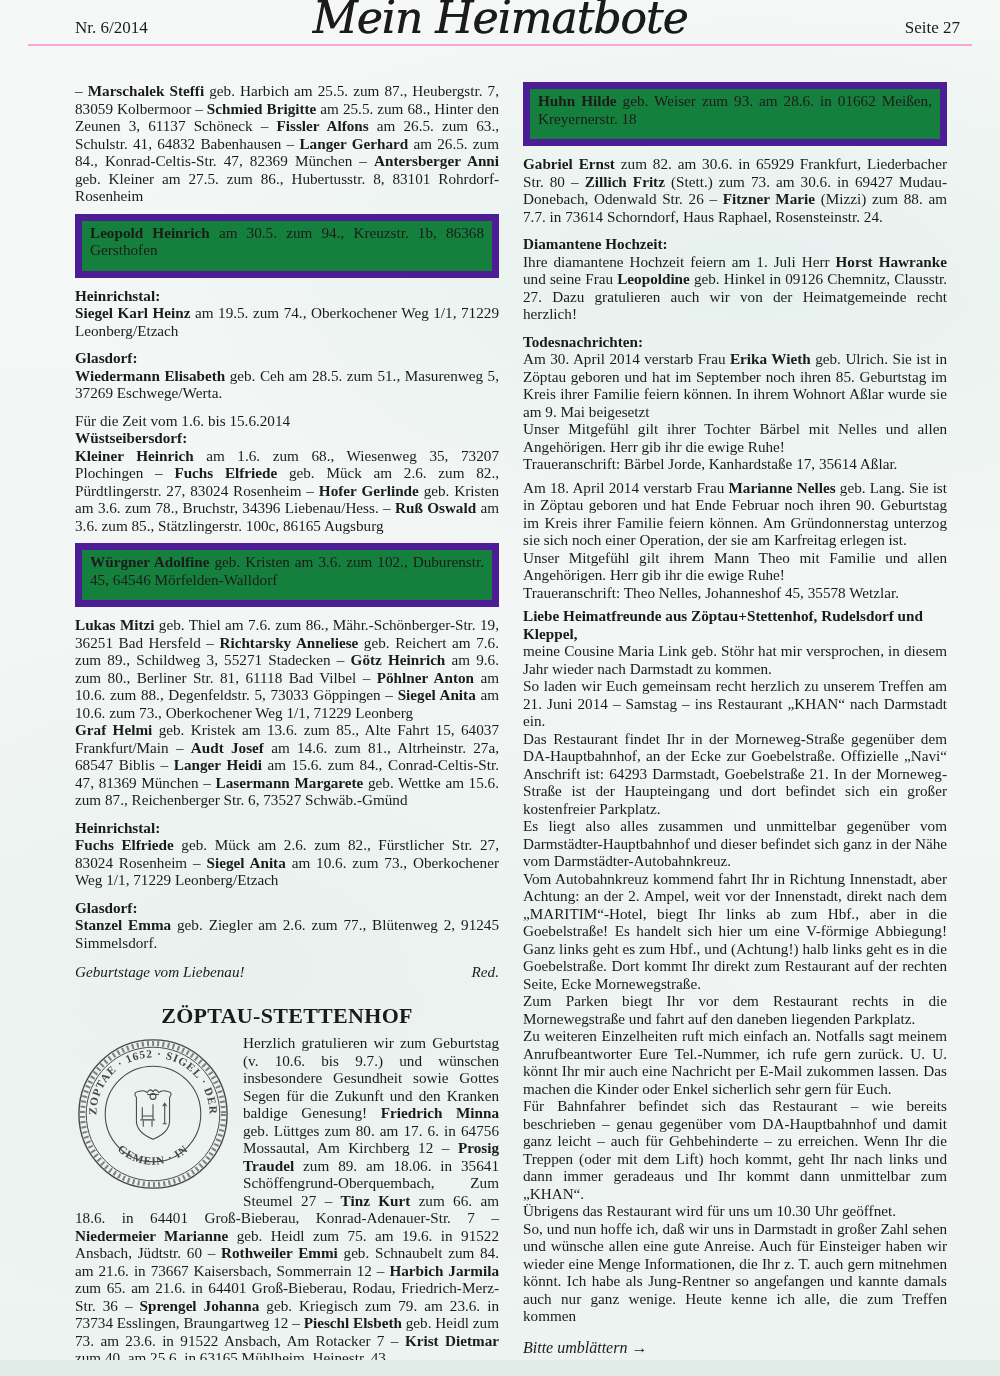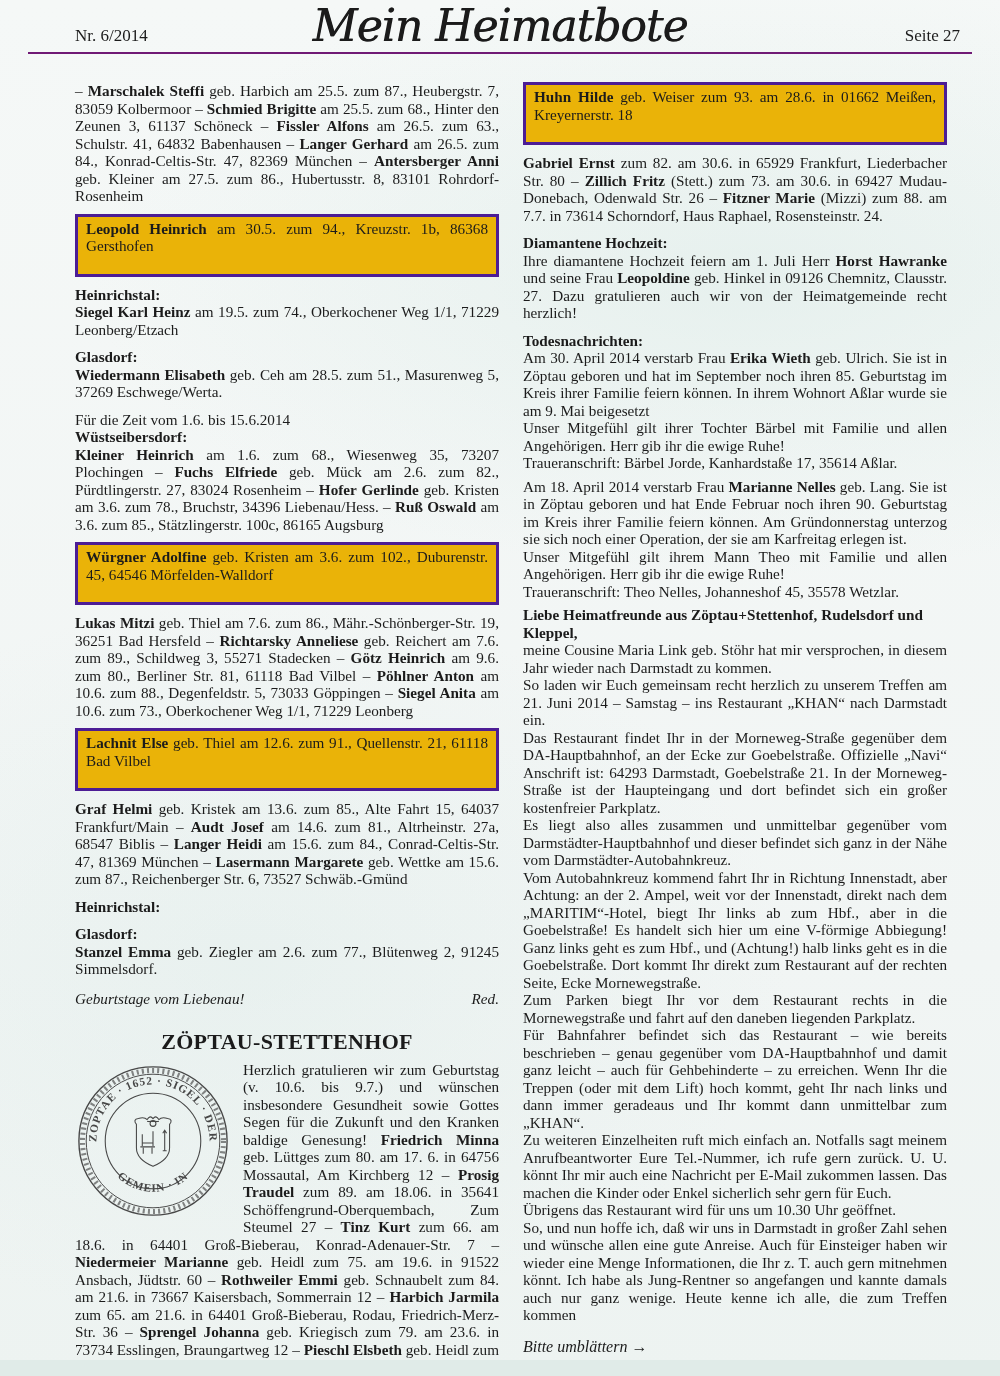--- a/index.html
+++ b/index.html
@@ -12,7 +12,7 @@
       radial-gradient(900px 600px at 25% 70%, rgba(210,230,226,.28), rgba(210,230,226,0) 60%),
       linear-gradient(180deg,#f5f8f7 0%,#f1f5f4 70%,#edf3f1 100%);
   }
-  .header{ position:absolute; top:0; left:28px; right:28px; height:54px; border-bottom:2px solid #701a75; }
+  .header{ position:absolute; top:0; left:28px; right:28px; height:46px; border-bottom:2px solid #f9a8d4; }
   .issue{ position:absolute; left:47px; bottom:6px; font-size:17px; }
   .pageno{ position:absolute; right:12px; bottom:6px; font-size:17px; }
   .masthead{

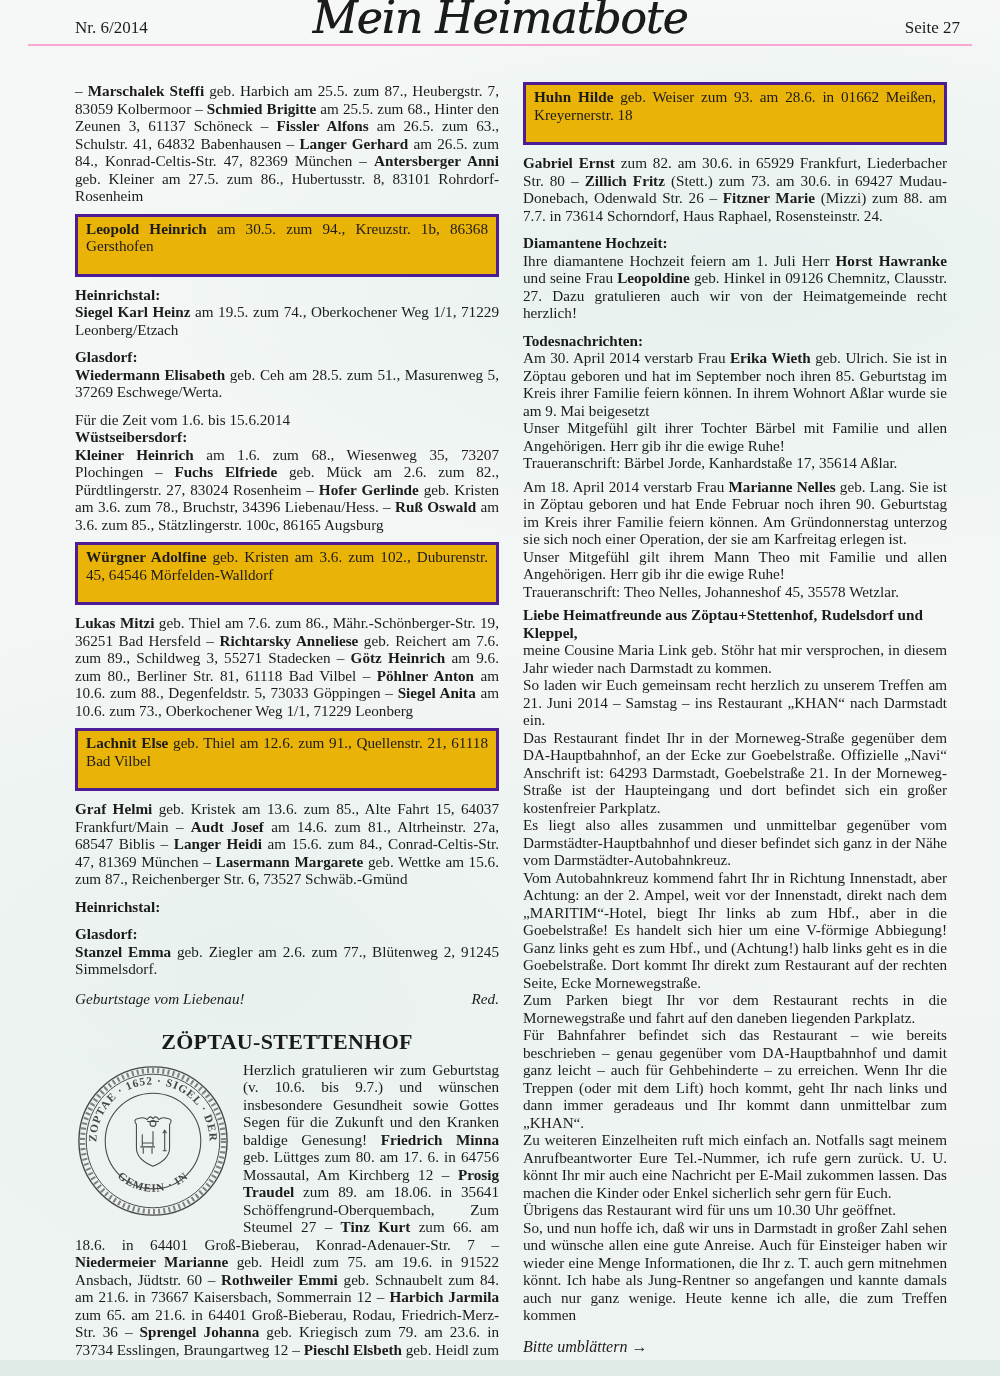--- a/index.html
+++ b/index.html
@@ -28,8 +28,8 @@
   .gap{ margin-top:10px; }
   .gap-lg{ margin-top:6px; }
   .box{
-    background:#eab308; border:3px solid #4c1d95;
-    padding:3px 8px 19px; margin:9px 0; text-align:justify;
+    background:#15803d; border:7px solid #4c1d95;
+    padding:3px 8px 12px; margin:9px 0; text-align:justify;
   }
   b{ font-weight:bold; }
   .sig-row{ display:flex; justify-content:space-between; font-style:italic; margin-top:12px; }

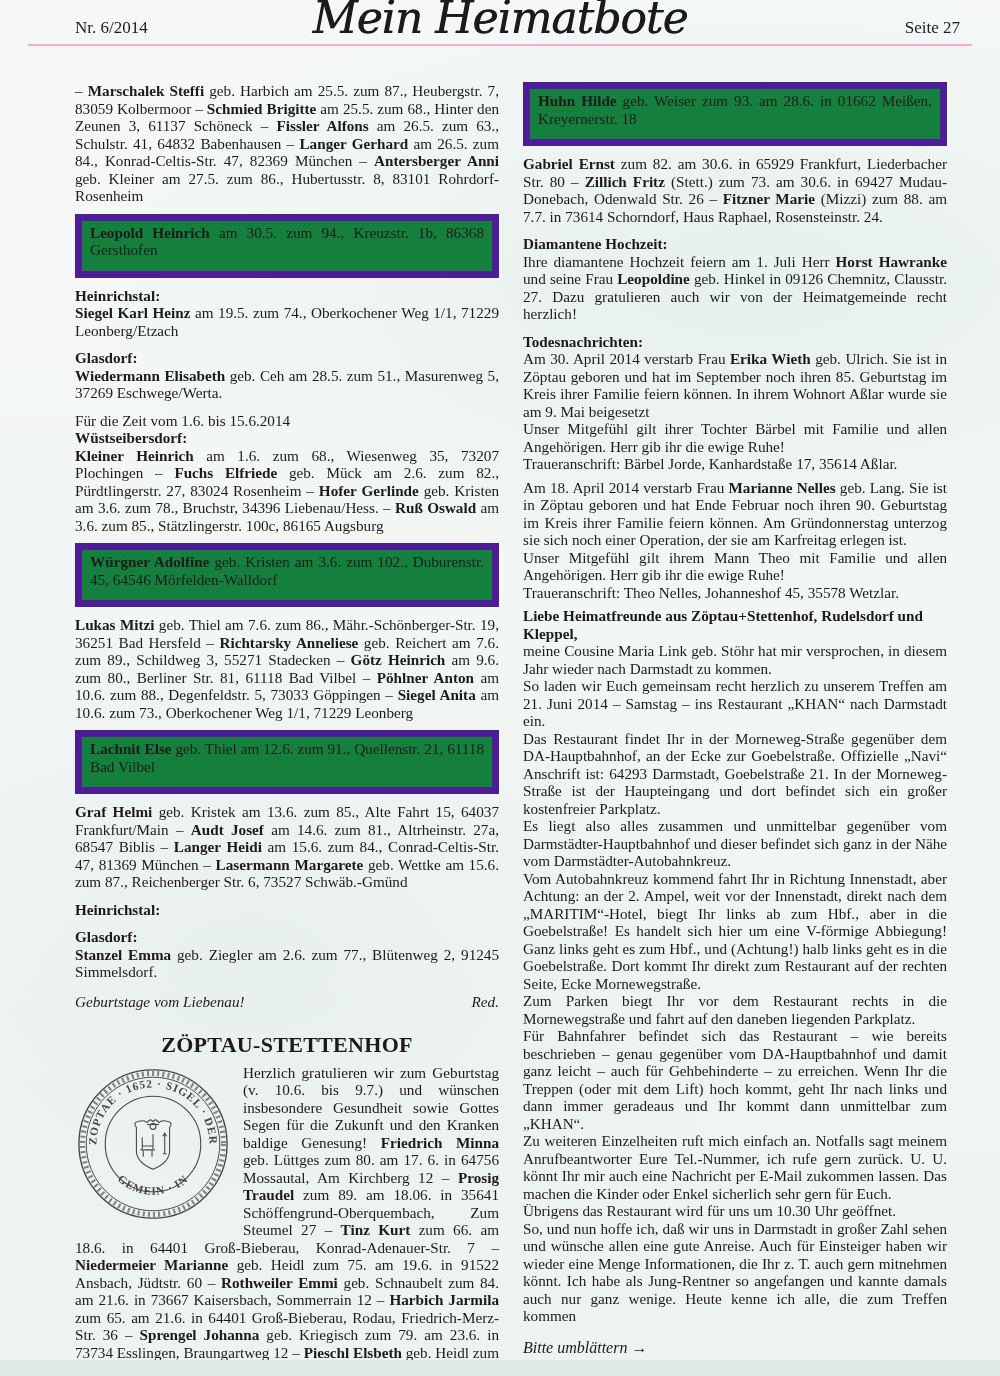--- a/index.html
+++ b/index.html
@@ -109,7 +109,7 @@
     <p class="p"><span>Ihre diamantene Hochzeit feiern am 1. Juli Herr </span><b>Horst Hawranke</b><span> und seine Frau </span><b>Leopoldine</b><span> geb. Hinkel in 09126 Chemnitz, Clausstr. 27. Dazu gratulieren auch wir von der Heimatgemeinde recht herzlich!</span></p>
     <p class="h gap">Todesnachrichten:</p>
     <p class="p"><span>Am 30. April 2014 verstarb Frau </span><b>Erika Wieth</b><span> geb. Ulrich. Sie ist in Zöptau geboren und hat im September noch ihren 85. Geburtstag im Kreis ihrer Familie feiern können. In ihrem Wohnort Aßlar wurde sie am 9. Mai beigesetzt</span></p>
-    <p class="p">Unser Mitgefühl gilt ihrer Tochter Bärbel mit Familie und allen Angehörigen. Herr gib ihr die ewige Ruhe!</p>
+    <p class="p">Unser Mitgefühl gilt ihrer Tochter Bärbel mit Nelles und allen Angehörigen. Herr gib ihr die ewige Ruhe!</p>
     <p class="p">Traueranschrift: Bärbel Jorde, Kanhardstaße 17, 35614 Aßlar.</p>
     <p class="p gap-lg"><span>Am 18. April 2014 verstarb Frau </span><b>Marianne Nelles</b><span> geb. Lang. Sie ist in Zöptau geboren und hat Ende Februar noch ihren 90. Geburtstag im Kreis ihrer Familie feiern können. Am Gründonnerstag unterzog sie sich noch einer Operation, der sie am Karfreitag erlegen ist.</span></p>
     <p class="p">Unser Mitgefühl gilt ihrem Mann Theo mit Familie und allen Angehörigen. Herr gib ihr die ewige Ruhe!</p>

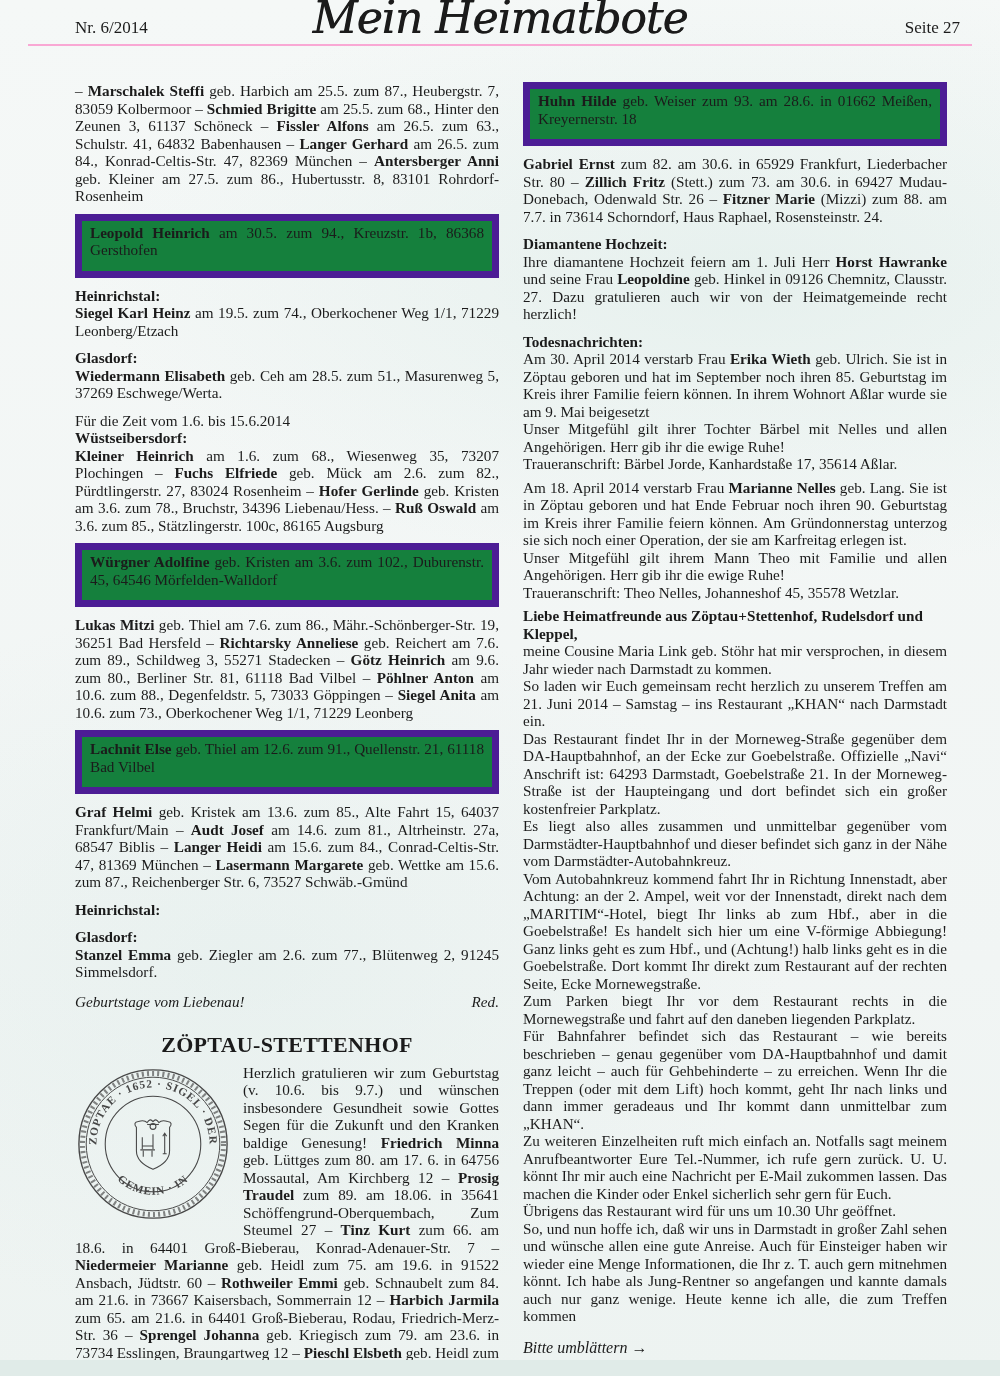--- a/index.html
+++ b/index.html
@@ -62,7 +62,6 @@
     <p class="p"><b>Kleiner Heinrich</b><span> am 1.6. zum 68., Wiesenweg 35, 73207 Plochingen – </span><b>Fuchs Elfriede</b><span> geb. Mück am 2.6. zum 82., Pürdtlingerstr. 27, 83024 Rosenheim – </span><b>Hofer Gerlinde</b><span> geb. Kristen am 3.6. zum 78., Bruchstr, 34396 Liebenau/Hess. – </span><b>Ruß Oswald</b><span> am 3.6. zum 85., Stätzlingerstr. 100c, 86165 Augsburg</span></p>
     <div class="box"><b>Würgner Adolfine</b><span> geb. Kristen am 3.6. zum 102., Duburenstr. 45, 64546 Mörfelden-Walldorf</span></div>
     <p class="p"><b>Lukas Mitzi</b><span> geb. Thiel am 7.6. zum 86., Mähr.-Schönberger-Str. 19, 36251 Bad Hersfeld – </span><b>Richtarsky Anneliese</b><span> geb. Reichert am 7.6. zum 89., Schildweg 3, 55271 Stadecken – </span><b>Götz Heinrich</b><span> am 9.6. zum 80., Berliner Str. 81, 61118 Bad Vilbel – </span><b>Pöhlner Anton</b><span> am 10.6. zum 88., Degenfeldstr. 5, 73033 Göppingen – </span><b>Siegel Anita</b><span> am 10.6. zum 73., Oberkochener Weg 1/1, 71229 Leonberg</span></p>
-    <div class="box"><b>Lachnit Else</b><span> geb. Thiel am 12.6. zum 91., Quellenstr. 21, 61118 Bad Vilbel</span></div>
     <p class="p"><b>Graf Helmi</b><span> geb. Kristek am 13.6. zum 85., Alte Fahrt 15, 64037 Frankfurt/Main – </span><b>Audt Josef</b><span> am 14.6. zum 81., Altrheinstr. 27a, 68547 Biblis – </span><b>Langer Heidi</b><span> am 15.6. zum 84., Conrad-Celtis-Str. 47, 81369 München – </span><b>Lasermann Margarete</b><span> geb. Wettke am 15.6. zum 87., Reichenberger Str. 6, 73527 Schwäb.-Gmünd</span></p>
     <p class="h gap">Heinrichstal:</p>
     <p class="h gap">Glasdorf:</p>

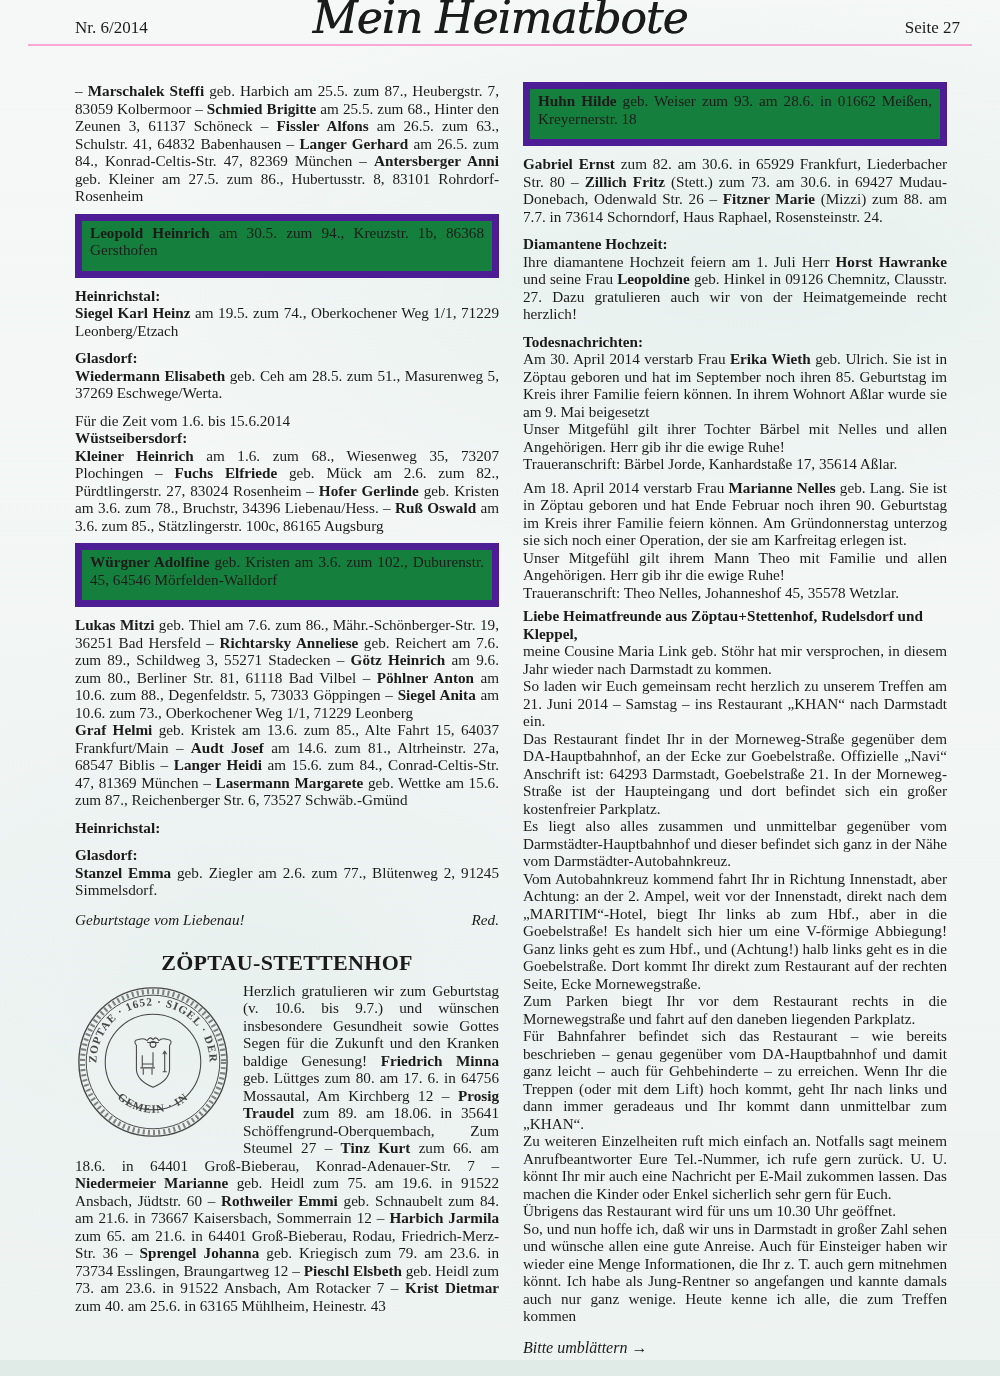--- a/index.html
+++ b/index.html
@@ -64,6 +64,7 @@
     <p class="p"><b>Lukas Mitzi</b><span> geb. Thiel am 7.6. zum 86., Mähr.-Schönberger-Str. 19, 36251 Bad Hersfeld – </span><b>Richtarsky Anneliese</b><span> geb. Reichert am 7.6. zum 89., Schildweg 3, 55271 Stadecken – </span><b>Götz Heinrich</b><span> am 9.6. zum 80., Berliner Str. 81, 61118 Bad Vilbel – </span><b>Pöhlner Anton</b><span> am 10.6. zum 88., Degenfeldstr. 5, 73033 Göppingen – </span><b>Siegel Anita</b><span> am 10.6. zum 73., Oberkochener Weg 1/1, 71229 Leonberg</span></p>
     <p class="p"><b>Graf Helmi</b><span> geb. Kristek am 13.6. zum 85., Alte Fahrt 15, 64037 Frankfurt/Main – </span><b>Audt Josef</b><span> am 14.6. zum 81., Altrheinstr. 27a, 68547 Biblis – </span><b>Langer Heidi</b><span> am 15.6. zum 84., Conrad-Celtis-Str. 47, 81369 München – </span><b>Lasermann Margarete</b><span> geb. Wettke am 15.6. zum 87., Reichenberger Str. 6, 73527 Schwäb.-Gmünd</span></p>
     <p class="h gap">Heinrichstal:</p>
+    <p class="p"><b>Fuchs Elfriede</b><span> geb. Mück am 2.6. zum 82., Fürstlicher Str. 27, 83024 Rosenheim – </span><b>Siegel Anita</b><span> am 10.6. zum 73., Oberkochener Weg 1/1, 71229 Leonberg/Etzach</span></p>
     <p class="h gap">Glasdorf:</p>
     <p class="p"><b>Stanzel Emma</b><span> geb. Ziegler am 2.6. zum 77., Blütenweg 2, 91245 Simmelsdorf.</span></p>
     <div class="sig-row">

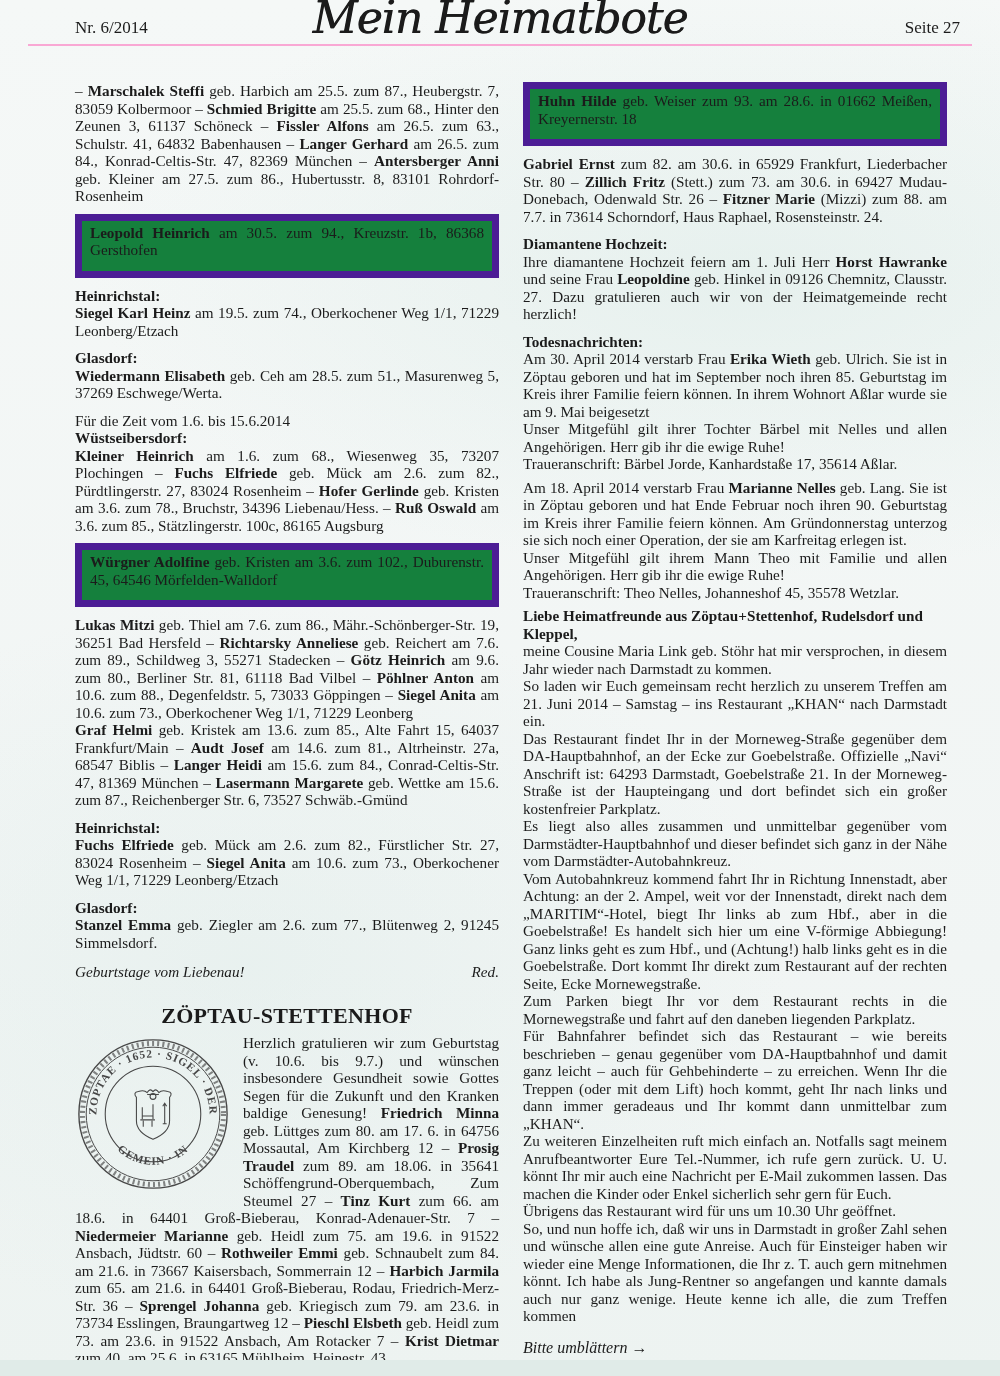--- a/index.html
+++ b/index.html
@@ -121,8 +121,8 @@
     <p class="p">Es liegt also alles zusammen und unmittelbar gegenüber vom Darmstädter-Hauptbahnhof und dieser befindet sich ganz in der Nähe vom Darmstädter-Autobahnkreuz.</p>
     <p class="p">Vom Autobahnkreuz kommend fahrt Ihr in Richtung Innenstadt, aber Achtung: an der 2. Ampel, weit vor der Innenstadt, direkt nach dem „MARITIM“-Hotel, biegt Ihr links ab zum Hbf., aber in die Goebelstraße! Es handelt sich hier um eine V-förmige Abbiegung! Ganz links geht es zum Hbf., und (Achtung!) halb links geht es in die Goebelstraße. Dort kommt Ihr direkt zum Restaurant auf der rechten Seite, Ecke Mornewegstraße.</p>
     <p class="p">Zum Parken biegt Ihr vor dem Restaurant rechts in die Mornewegstraße und fahrt auf den daneben liegenden Parkplatz.</p>
+    <p class="p">Zu weiteren Einzelheiten ruft mich einfach an. Notfalls sagt meinem Anrufbeantworter Eure Tel.-Nummer, ich rufe gern zurück. U. U. könnt Ihr mir auch eine Nachricht per E-Mail zukommen lassen. Das machen die Kinder oder Enkel sicherlich sehr gern für Euch.</p>
     <p class="p">Für Bahnfahrer befindet sich das Restaurant – wie bereits beschrieben – genau gegenüber vom DA-Hauptbahnhof und damit ganz leicht – auch für Gehbehinderte – zu erreichen. Wenn Ihr die Treppen (oder mit dem Lift) hoch kommt, geht Ihr nach links und dann immer geradeaus und Ihr kommt dann unmittelbar zum „KHAN“.</p>
-    <p class="p">Zu weiteren Einzelheiten ruft mich einfach an. Notfalls sagt meinem Anrufbeantworter Eure Tel.-Nummer, ich rufe gern zurück. U. U. könnt Ihr mir auch eine Nachricht per E-Mail zukommen lassen. Das machen die Kinder oder Enkel sicherlich sehr gern für Euch.</p>
     <p class="p">Übrigens das Restaurant wird für uns um 10.30 Uhr geöffnet.</p>
     <p class="p">So, und nun hoffe ich, daß wir uns in Darmstadt in großer Zahl sehen und wünsche allen eine gute Anreise. Auch für Einsteiger haben wir wieder eine Menge Informationen, die Ihr z. T. auch gern mitnehmen könnt. Ich habe als Jung-Rentner so angefangen und kannte damals auch nur ganz wenige. Heute kenne ich alle, die zum Treffen kommen</p>
     <div class="turn-note">

